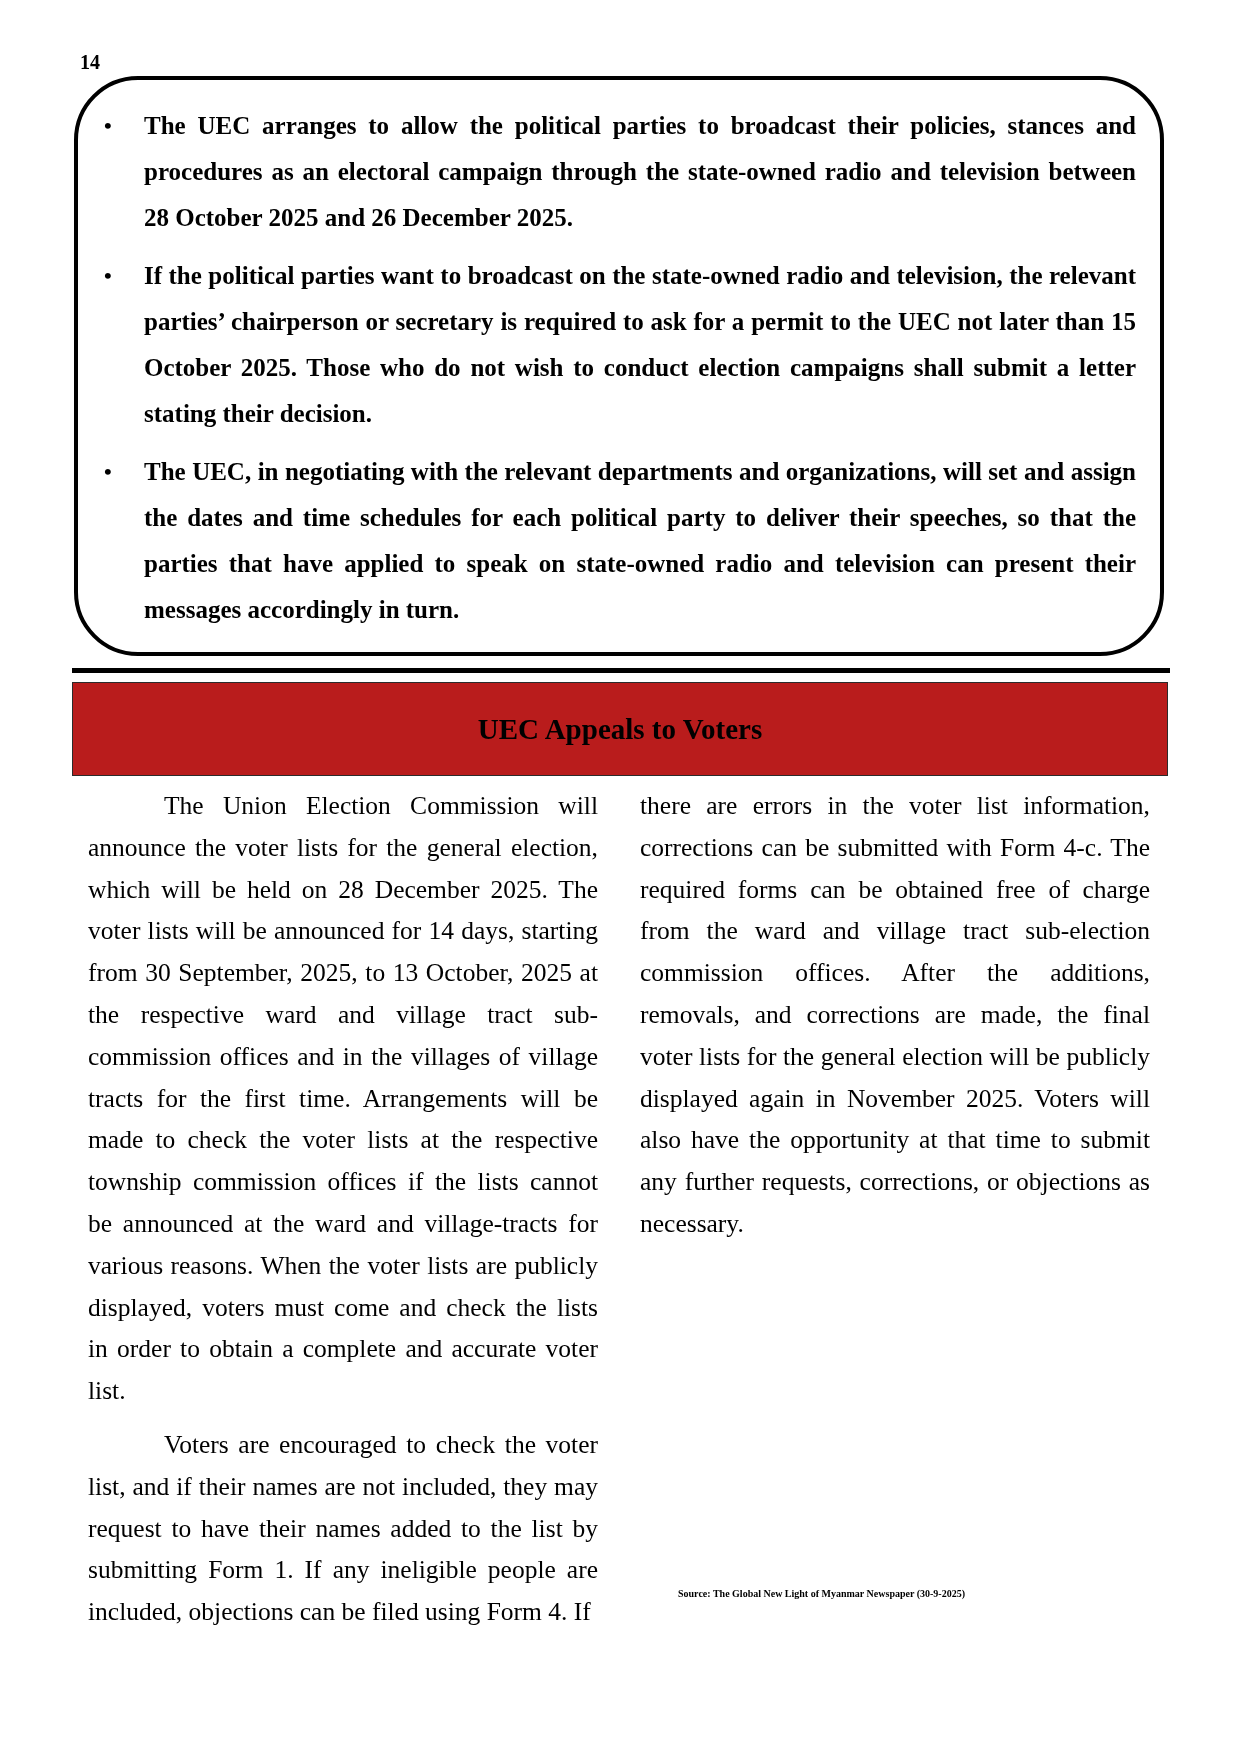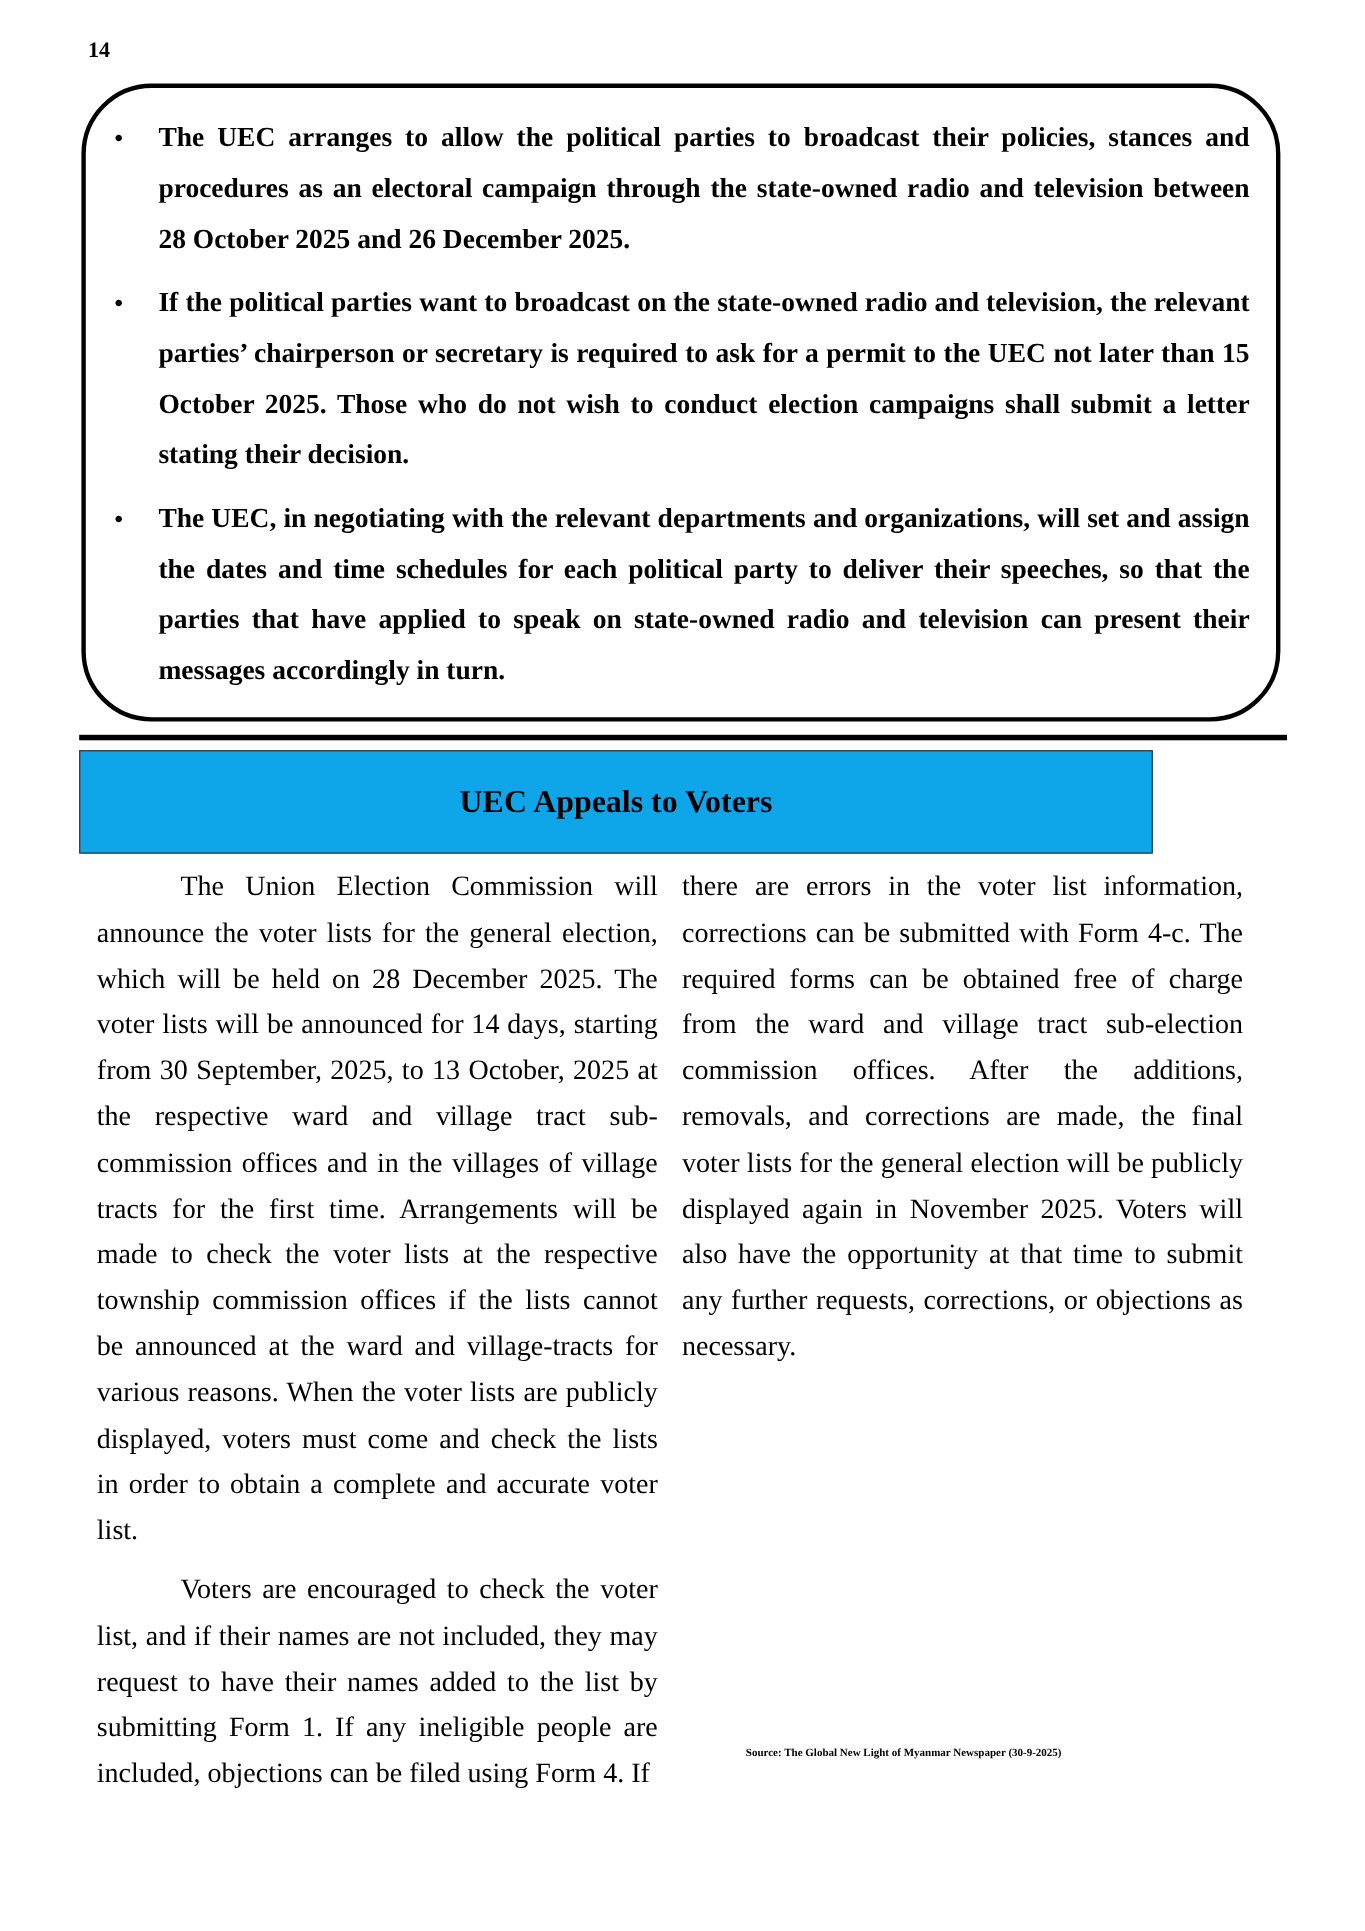--- a/index.html
+++ b/index.html
@@ -5,7 +5,7 @@
   html, body { margin: 0; padding: 0; background: #ffffff; }
   body { width: 1241px; height: 1755px; position: relative; overflow: hidden;
          font-family: "Liberation Serif", "DejaVu Serif", serif; color: #000; }
-  .page-number { position: absolute; left: 80px; top: 35px; font-size: 20px; font-weight: bold; }
+  .page-number { position: absolute; left: 80px; top: 51px; font-size: 20px; font-weight: bold; }
   .callout-box { position: absolute; left: 74px; top: 76px; width: 1090px; height: 580px;
          border: 4px solid #000; border-radius: 64px; box-sizing: border-box; }
   .bullets { list-style: none; margin: 0; padding: 0; position: absolute; left: 100px; top: 103px; width: 1036px; }

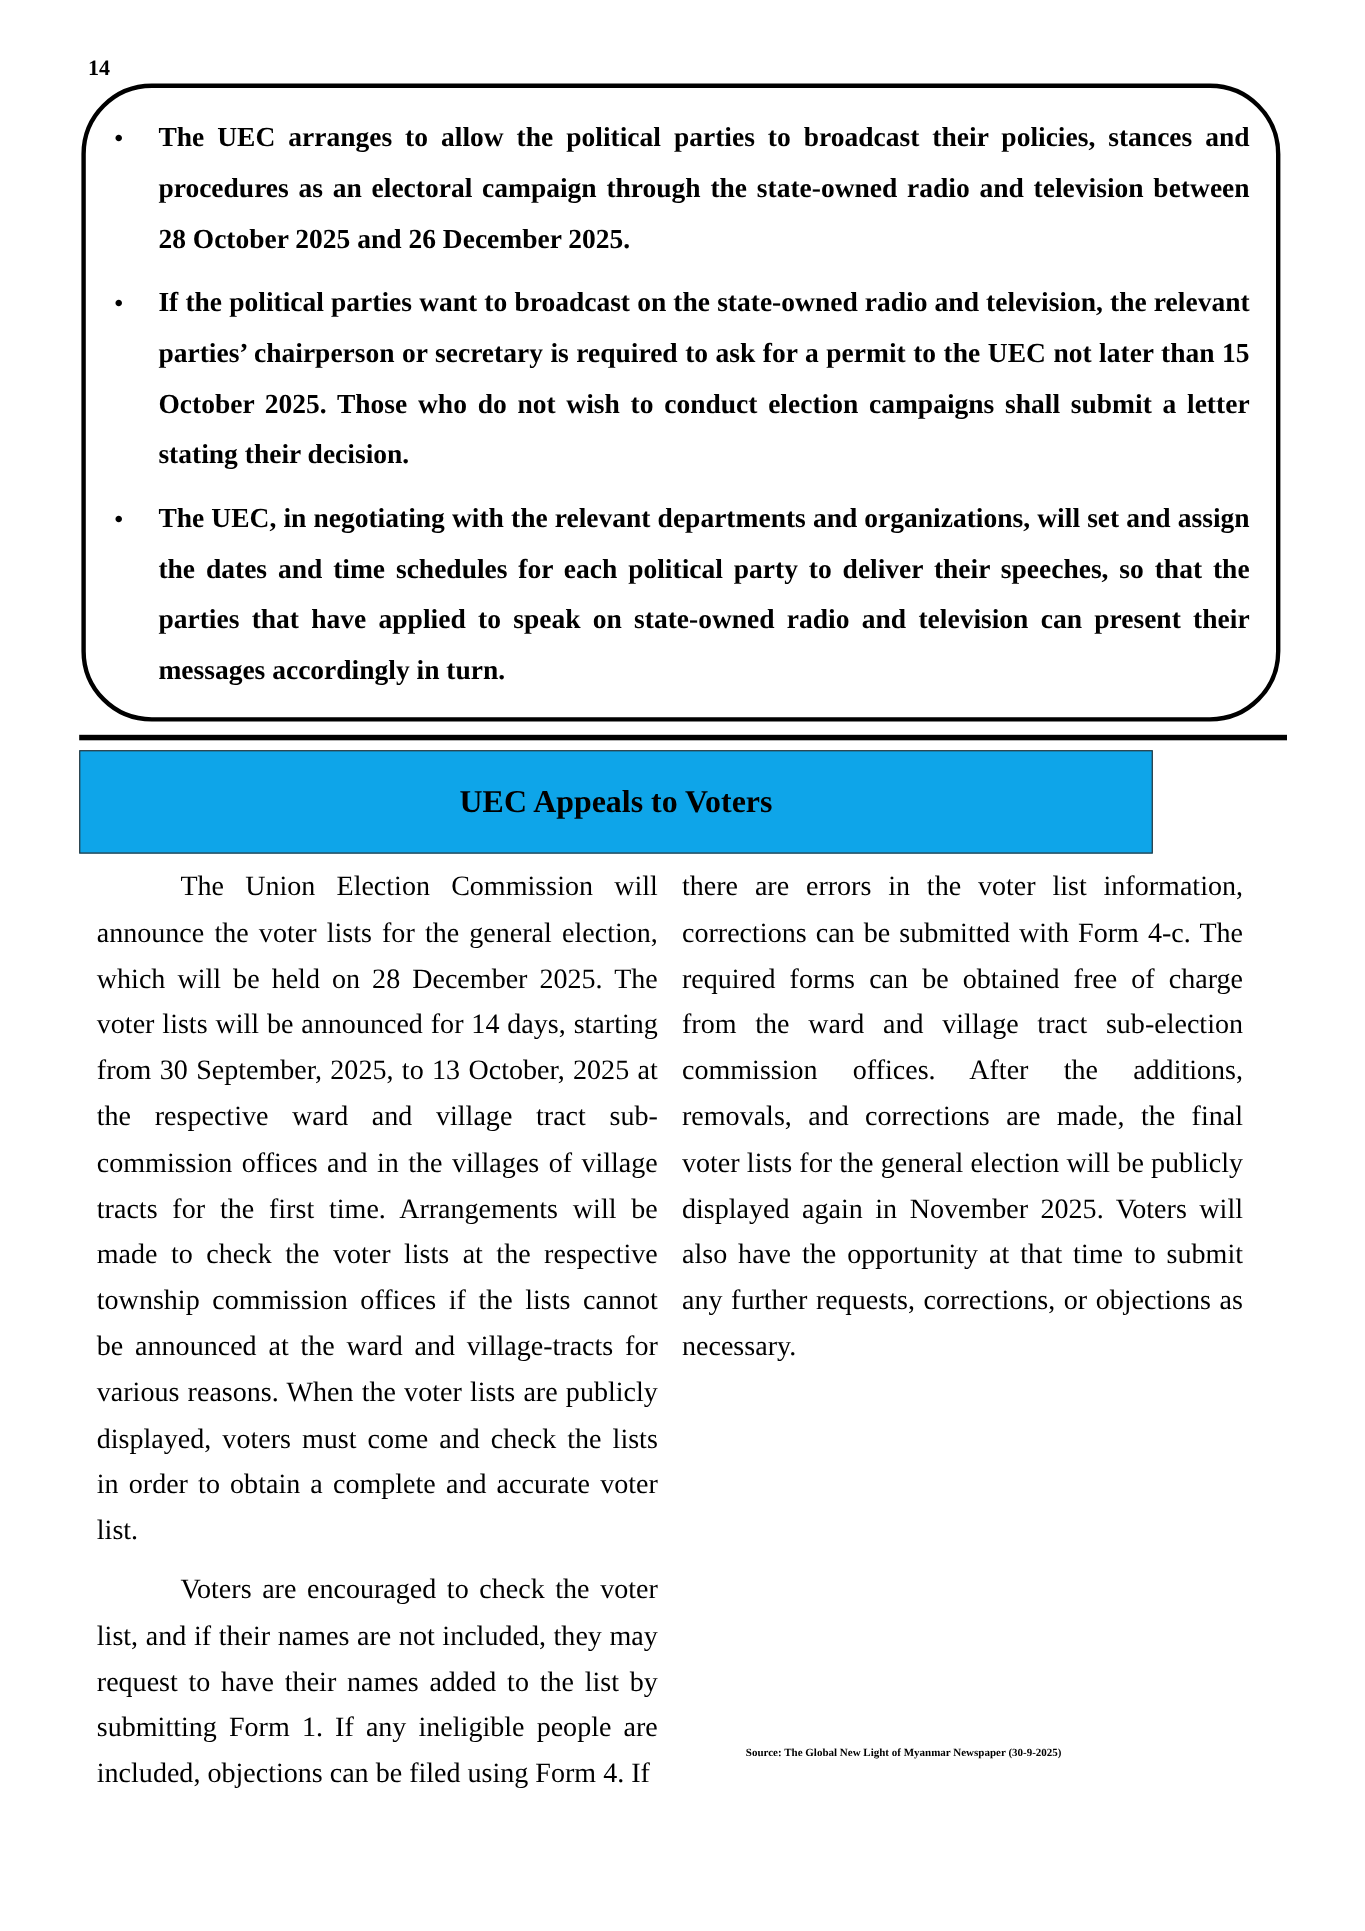--- a/index.html
+++ b/index.html
@@ -13,8 +13,8 @@
          line-height: 46px; text-align: justify; margin-bottom: 12px; }
   .bullet-dot { position: absolute; left: 4px; top: 0; font-size: 22px; }
   .divider { position: absolute; left: 72px; top: 668px; width: 1098px; height: 5px; background: #000; }
-  .section-header { position: absolute; left: 72px; top: 682px; width: 976px; height: 94px;
-         background: #0ea5e9; border: 1.5px solid #2b2b2b; box-sizing: border-box;
+  .section-header { position: absolute; left: 72px; top: 682px; width: 1096px; height: 94px;
+         background: #b91c1c; border: 1.5px solid #2b2b2b; box-sizing: border-box;
          display: flex; align-items: center; justify-content: center; }
   .section-title { font-size: 29px; font-weight: bold; }
   .col { position: absolute; top: 785px; width: 510px; font-size: 25.5px; line-height: 41.8px;

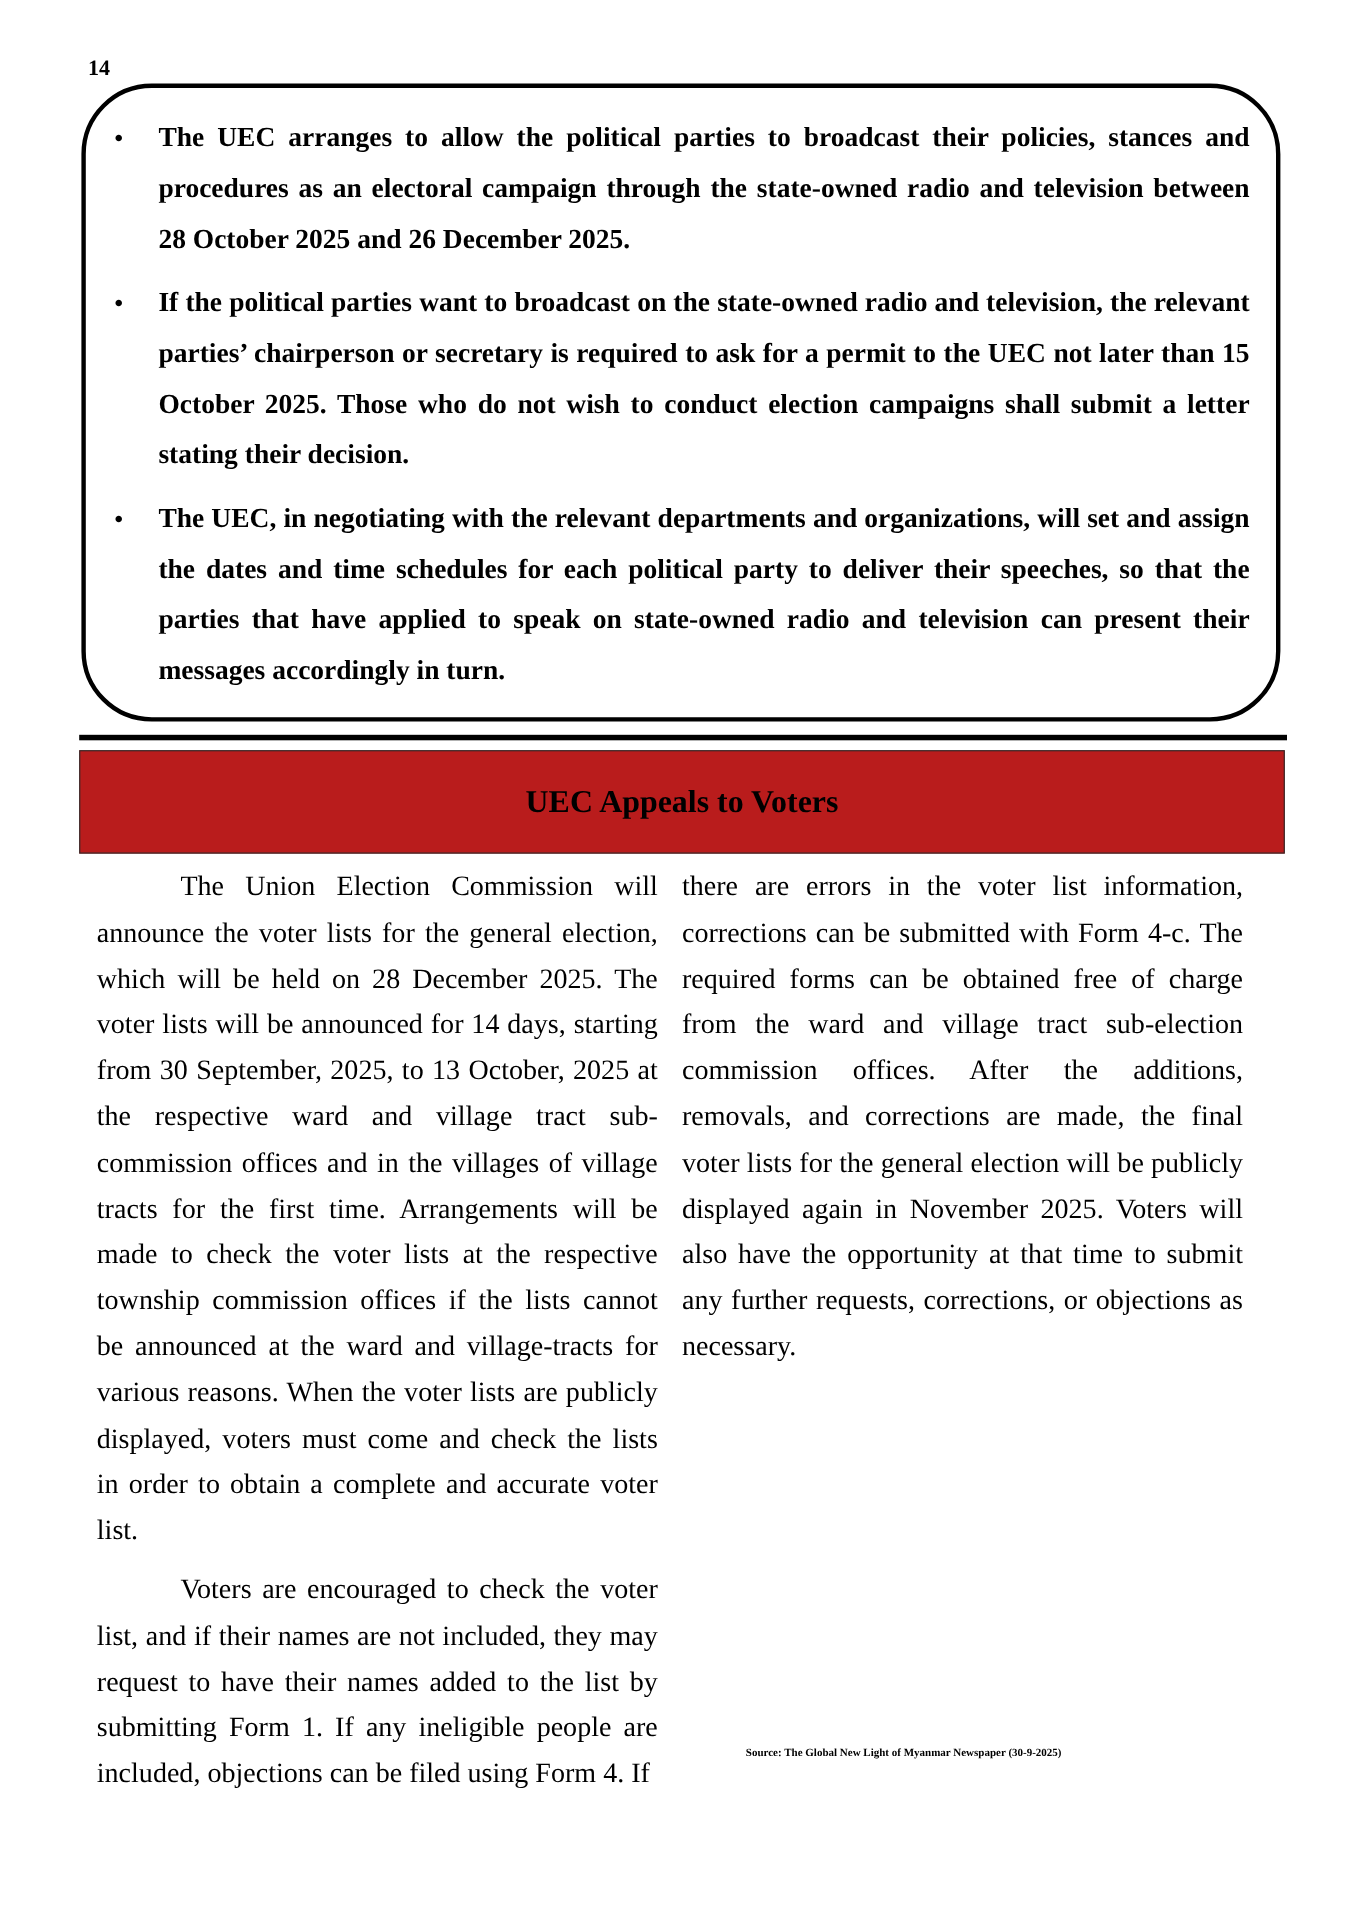--- a/index.html
+++ b/index.html
@@ -20,7 +20,7 @@
   .col { position: absolute; top: 785px; width: 510px; font-size: 25.5px; line-height: 41.8px;
          text-align: justify; hyphens: manual; }
   .col-left { left: 88px; }
-  .col-right { left: 620px; }
+  .col-right { left: 640px; }
   .col p { margin: 0 0 12px 0; }
   .col p.indent { text-indent: 76px; }
   .source { position: absolute; left: 678px; top: 1588px; font-size: 10px; font-weight: bold; }

